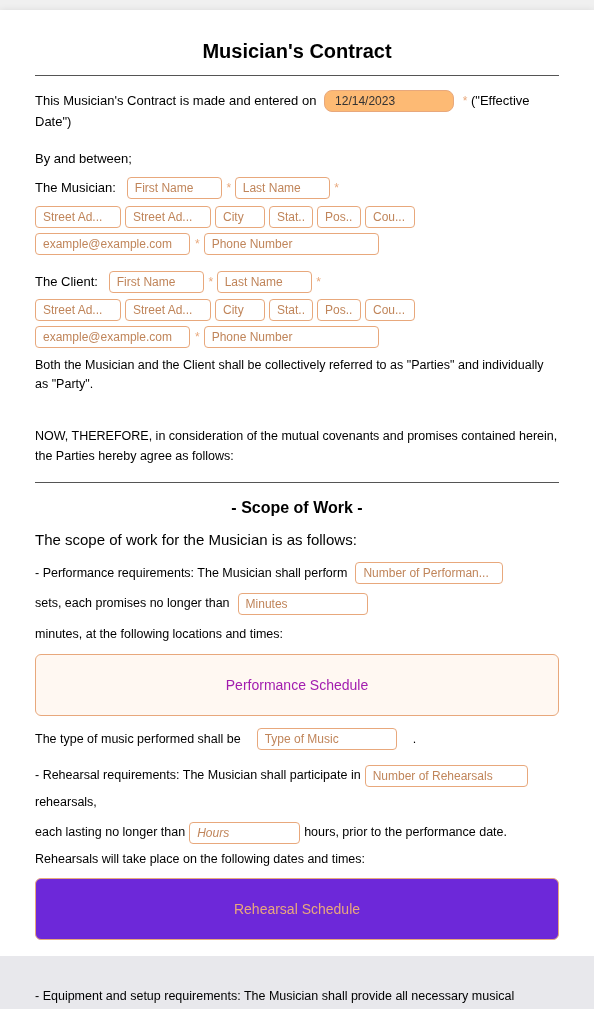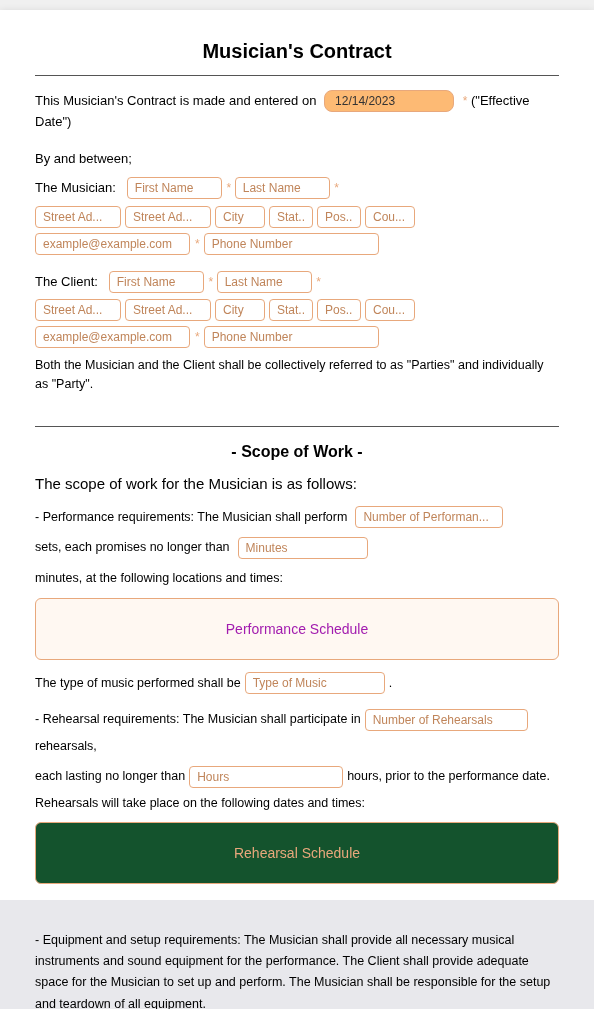--- a/index.html
+++ b/index.html
@@ -220,6 +220,7 @@
 
   <p class="both-parties-text">Both the Musician and the Client shall be collectively referred to as "Parties" and individually as "Party".</p>
 
+  <p class="now-therefore">NOW, THEREFORE, in consideration of the mutual covenants and promises contained herein, the Parties hereby agree as follows:</p>
 
   <hr class="divider2">
 

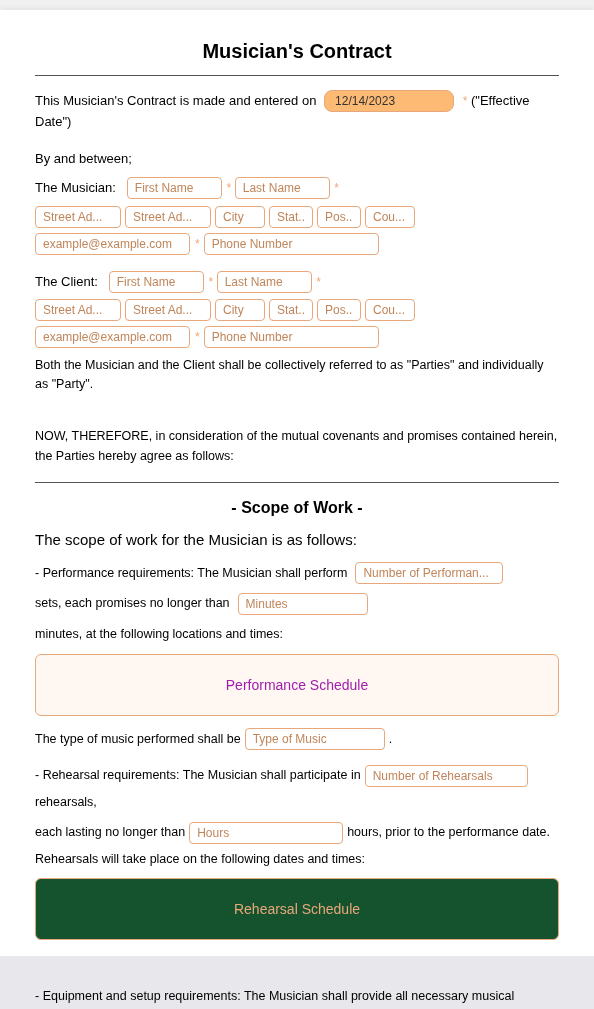--- a/index.html
+++ b/index.html
@@ -119,7 +119,7 @@
       margin-bottom: 14px;
       display: flex;
       align-items: center;
-      gap: 4px;
+      gap: 16px;
     }
     .rehearsal-line {
       font-size: 12.5px;

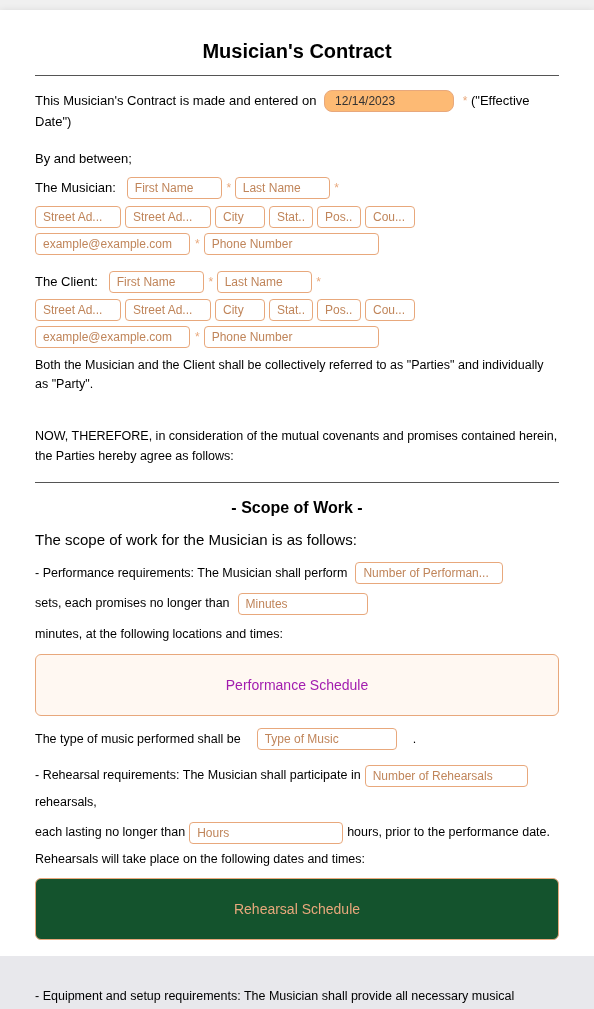--- a/index.html
+++ b/index.html
@@ -252,7 +252,7 @@
   </div>
   <div class="rehearsal-line">
     <span>each lasting no longer than</span>
-    <input class="field" type="text" style="width: 154px;" placeholder="Hours">
+    <input class="field" type="text" style="width: 111px; font-style: italic;" placeholder="Hours">
     <span>hours, prior to the performance date.</span>
   </div>
   <p class="rehearsal-info">Rehearsals will take place on the following dates and times:</p>

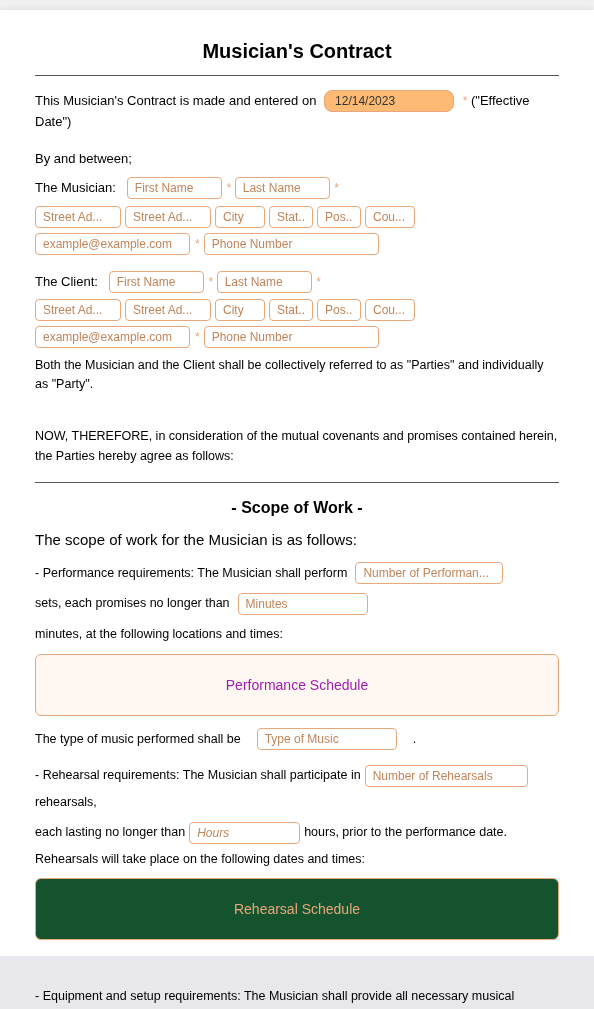--- a/index.html
+++ b/index.html
@@ -137,7 +137,7 @@
     .rehearsal-schedule-box {
       border: 1.5px solid #e8a87c;
       border-radius: 6px;
-      background: #14532d;
+      background: #6d28d9;
       padding: 22px 10px;
       text-align: center;
       color: #e8a87c;

